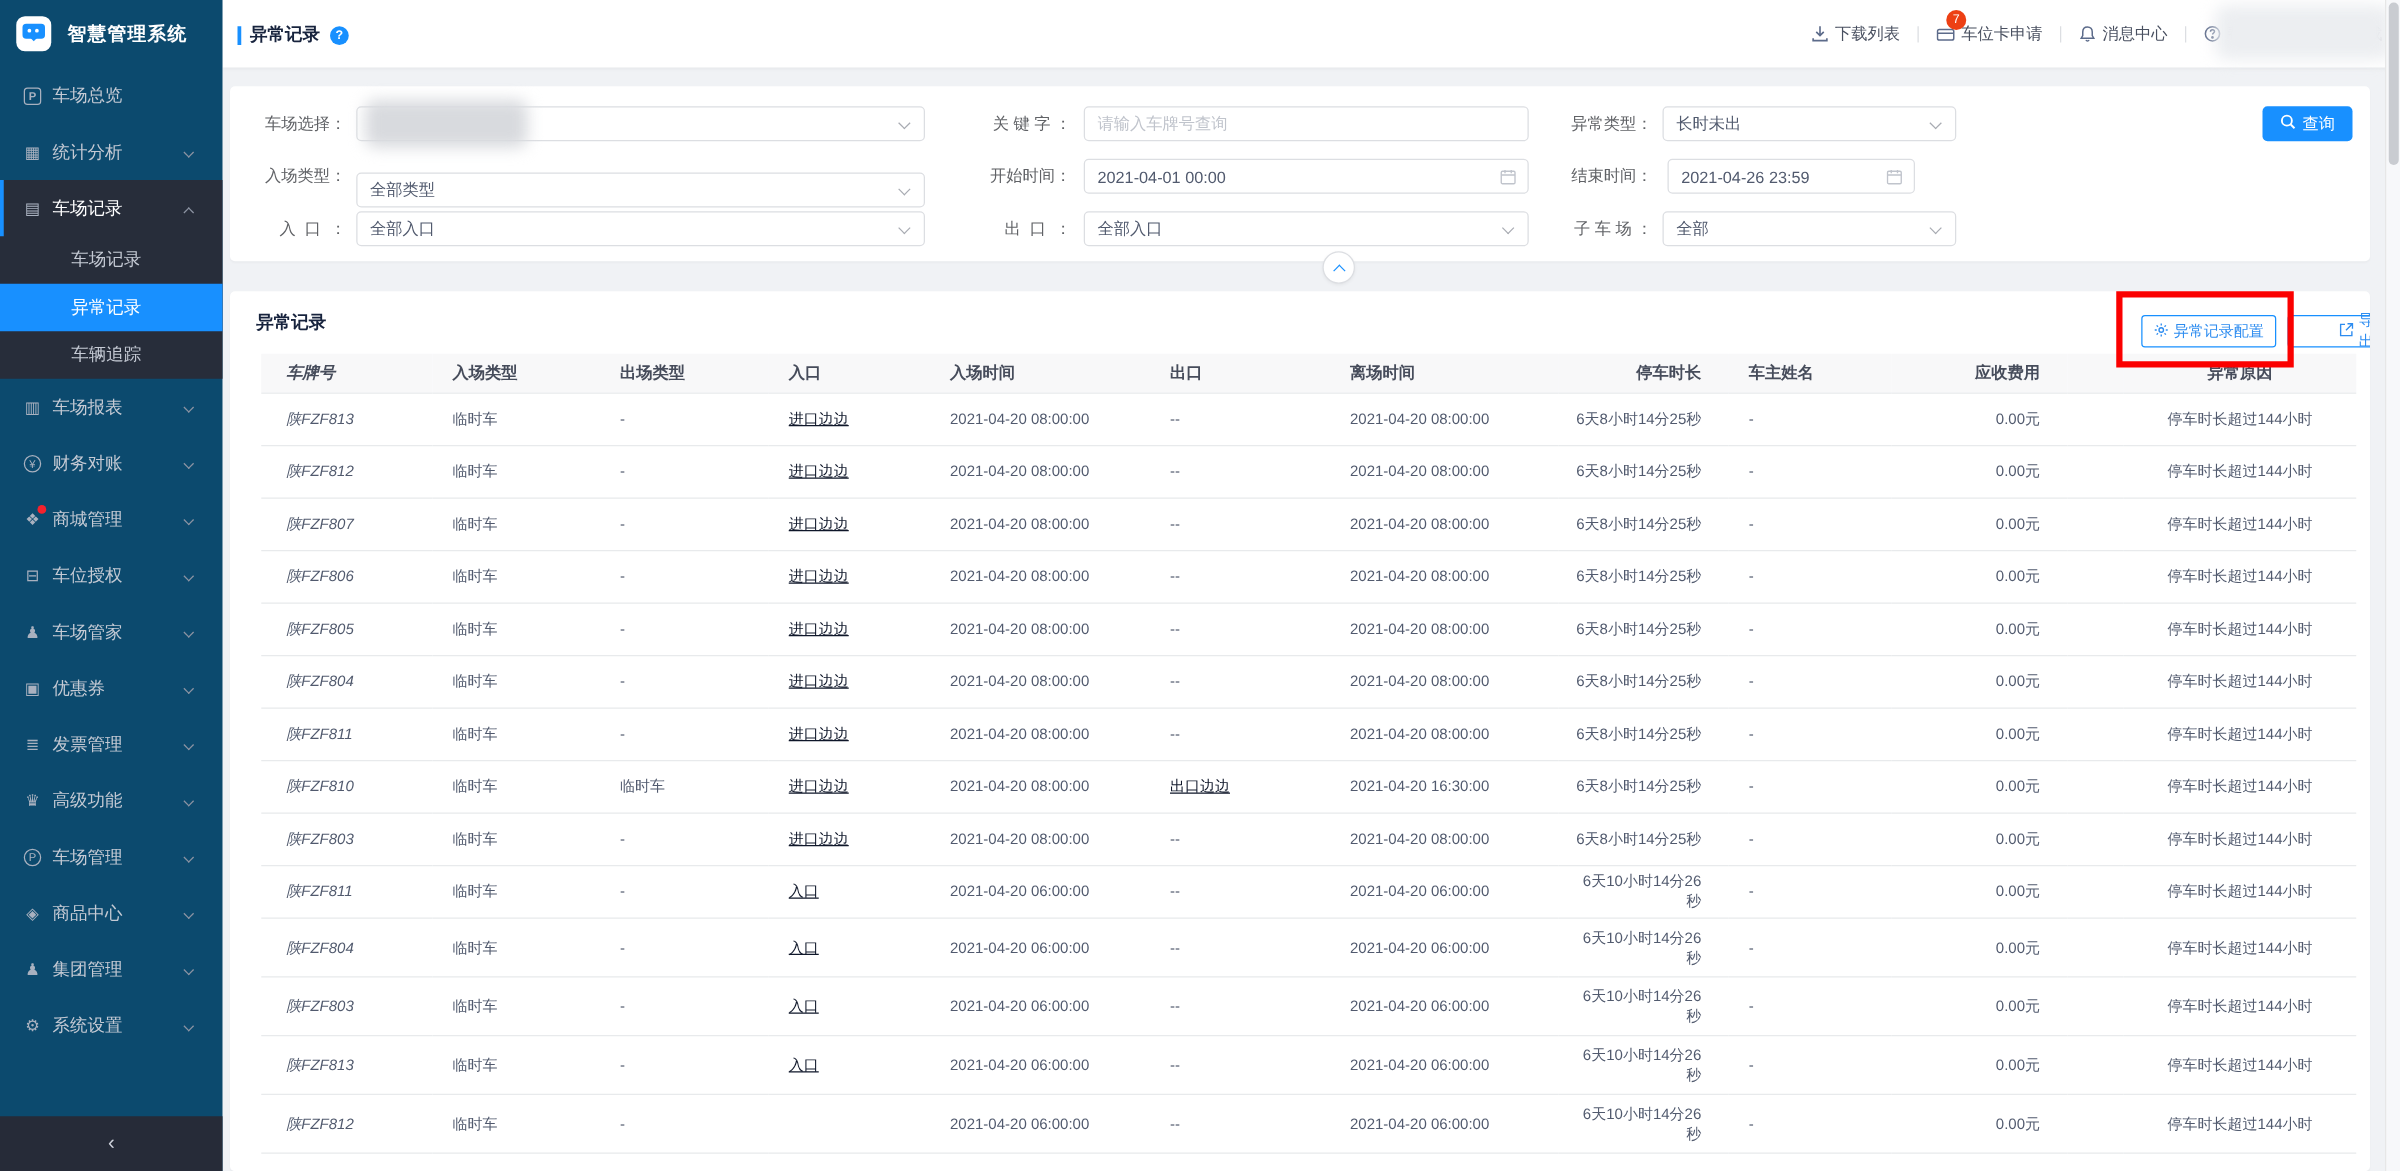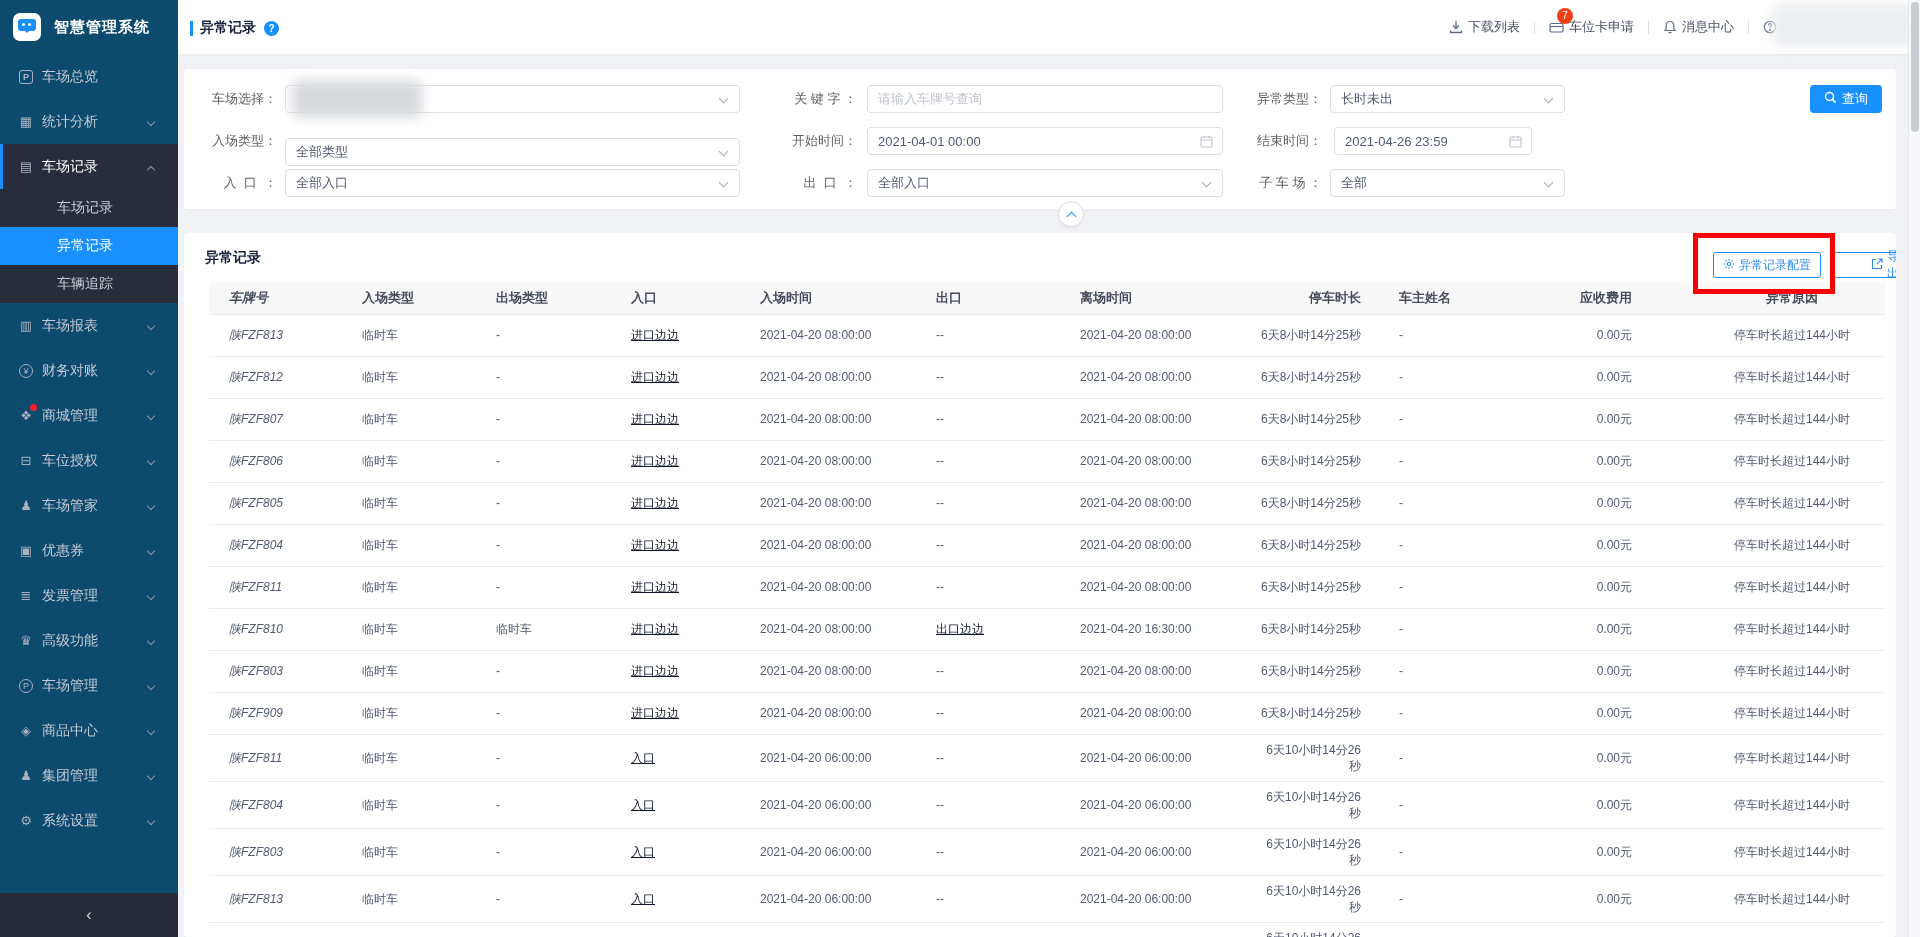--- a/index.html
+++ b/index.html
@@ -566,20 +566,6 @@
           <td class="a-c">停车时长超过144小时</td>
         </tr>
         <tr>
-          <td class="a-l c0">陕FZF909</td>
-          <td class="a-l">临时车</td>
-          <td class="a-l">-</td>
-          <td class="a-l"><span class="cell-link">进口边边</span></td>
-          <td class="a-l">2021-04-20 08:00:00</td>
-          <td class="a-l">--</td>
-          <td class="a-l">2021-04-20 08:00:00</td>
-          <td class="a-r">6天8小时14分25秒</td>
-          <td class="a-l">-</td>
-          <td class="a-r">0.00元</td>
-          <td class="a-l"></td>
-          <td class="a-c">停车时长超过144小时</td>
-        </tr>
-        <tr>
           <td class="a-l c0">陕FZF811</td>
           <td class="a-l">临时车</td>
           <td class="a-l">-</td>

